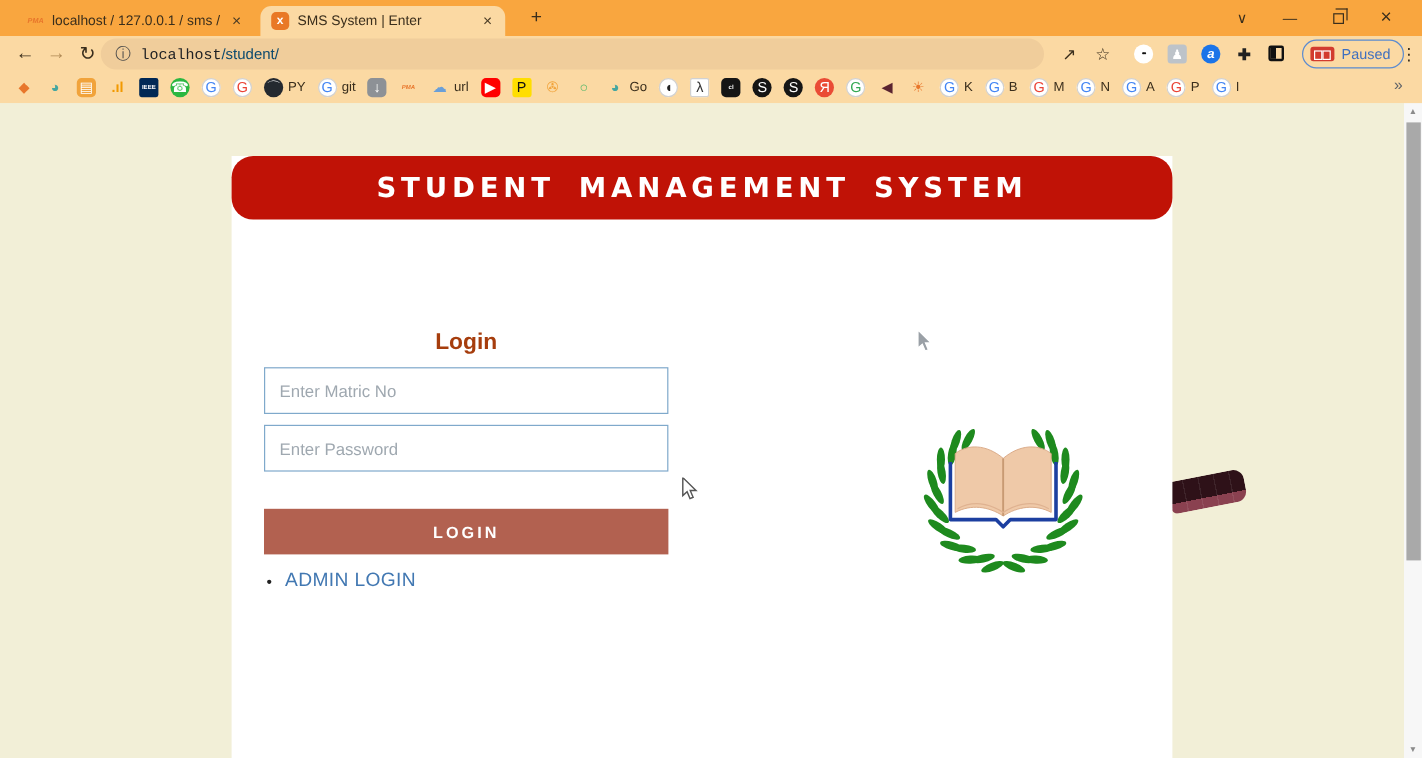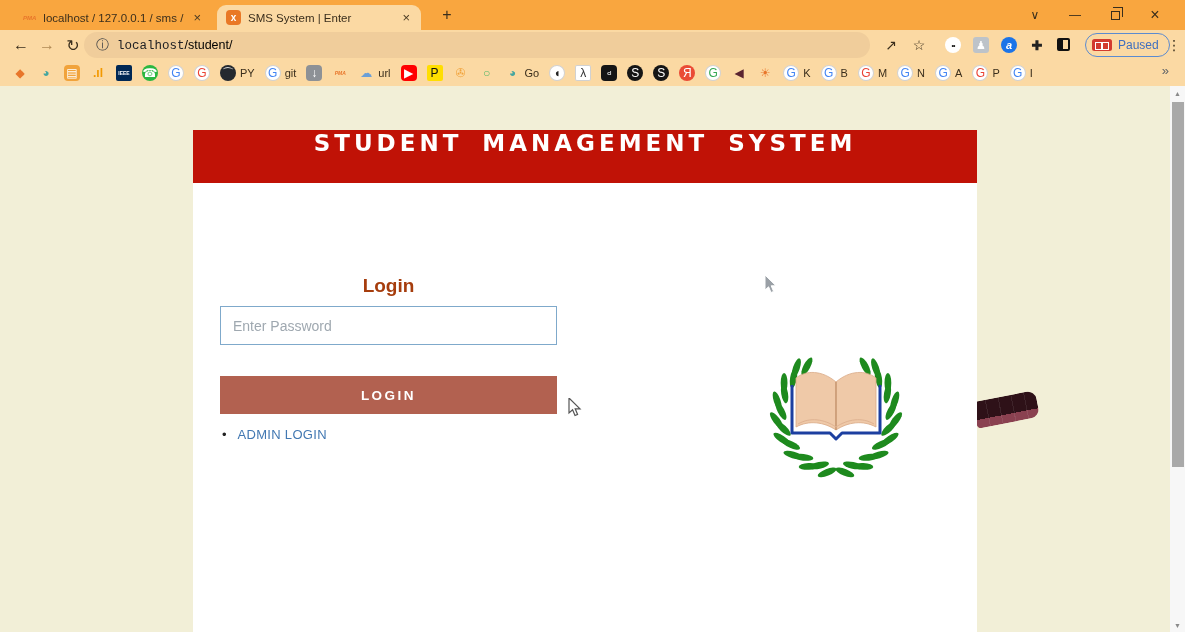--- a/index.html
+++ b/index.html
@@ -33,7 +33,7 @@
                background:#F0CD9B; display:flex; align-items:center; padding:0 12px; gap:8px;
                font-size:12.5px; color:#202124; }
   .addr-info { font-size:13px; color:#4a4a4a; }
-  .addr-domain { color:#202124;font-family:Liberation Mono, monospace; } .addr-path { color:#000000; }
+  .addr-domain { color:#202124;font-family:Liberation Mono, monospace; } .addr-path { color:#0c4a6e; }
   .tb-ic { position:absolute; top:0; height:30px; width:26px; display:flex; align-items:center;
            justify-content:center; font-size:14px; color:#3A2E1C; }
   .ext-ic { position:absolute; top:7px; width:16px; height:16px; border-radius:50%;

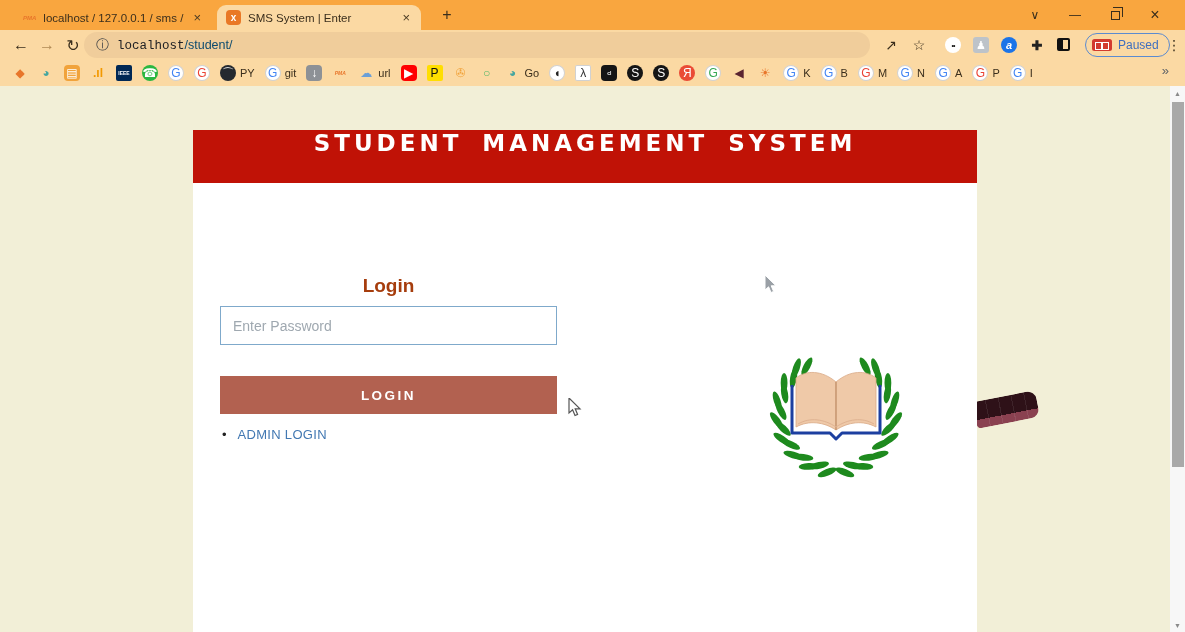--- a/index.html
+++ b/index.html
@@ -75,7 +75,7 @@
                 linear-gradient(to bottom, #2E1118 0 68%, #8A4150 68% 100%); }
   .content { position:absolute; left:193px; top:44px; width:784px; height:502px; background:#FFFFFF; }
   .banner { position:absolute; left:0; top:0; width:784px; height:53px; background:#C01206;
-            display:flex; justify-content:center; }
+            display:flex; align-items:center; justify-content:center;border-radius:18px; }
   .banner-title { color:#FFFFFF; font-family:"DejaVu Sans", sans-serif; font-weight:bold;
             font-size:23px; letter-spacing:4px; word-spacing:8px; }
   .form-col { position:absolute; left:27px; top:53px; width:337px; }

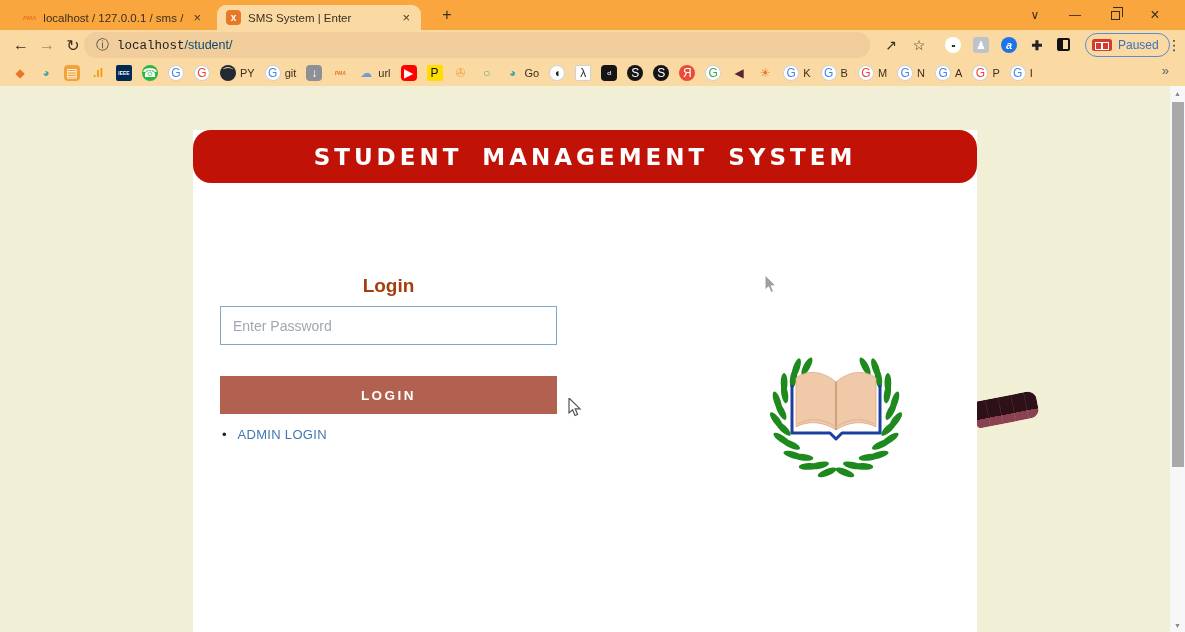--- a/index.html
+++ b/index.html
@@ -278,6 +278,7 @@
     <div class="form-col">
       <div class="login-heading">Login</div>
 
+      <input class="fld-input" type="text" placeholder="Enter Matric No" style="">
 
       <input class="fld-input" type="password" placeholder="Enter Password" style="">
 

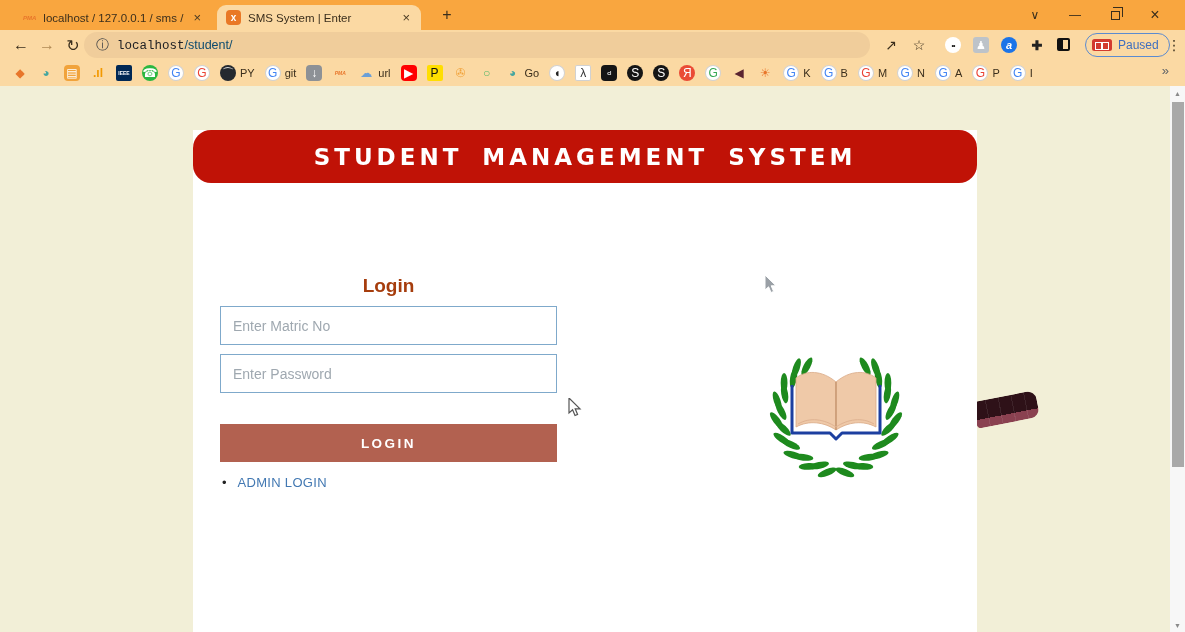--- a/index.html
+++ b/index.html
@@ -90,7 +90,7 @@
                font-family:"Liberation Sans",sans-serif; cursor:pointer; }
   .admin-row { margin-top:13px; display:flex; align-items:center; gap:11px; padding-left:2px; }
   .bullet { color:#222; font-size:13px; }
-  .admin-link { color:#4278B2; font-size:13px; text-decoration:none; letter-spacing:.3px; }
+  .admin-link { color:#4278B2; font-size:16px; text-decoration:none; letter-spacing:.3px; }
 
   .logo-wrap { position:absolute; left:563px; top:207px; width:160px; height:145px; }
 

